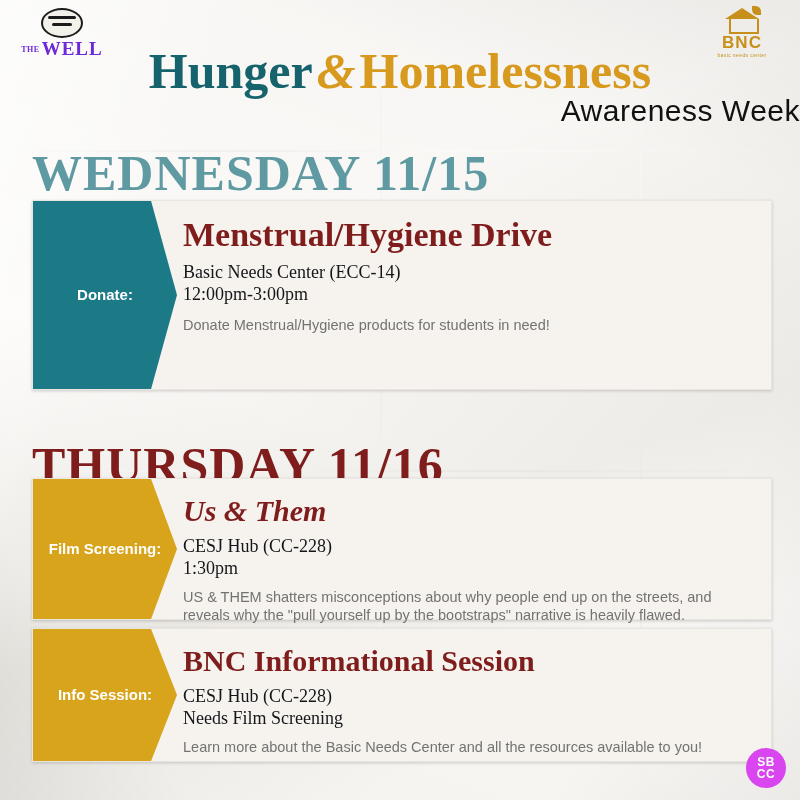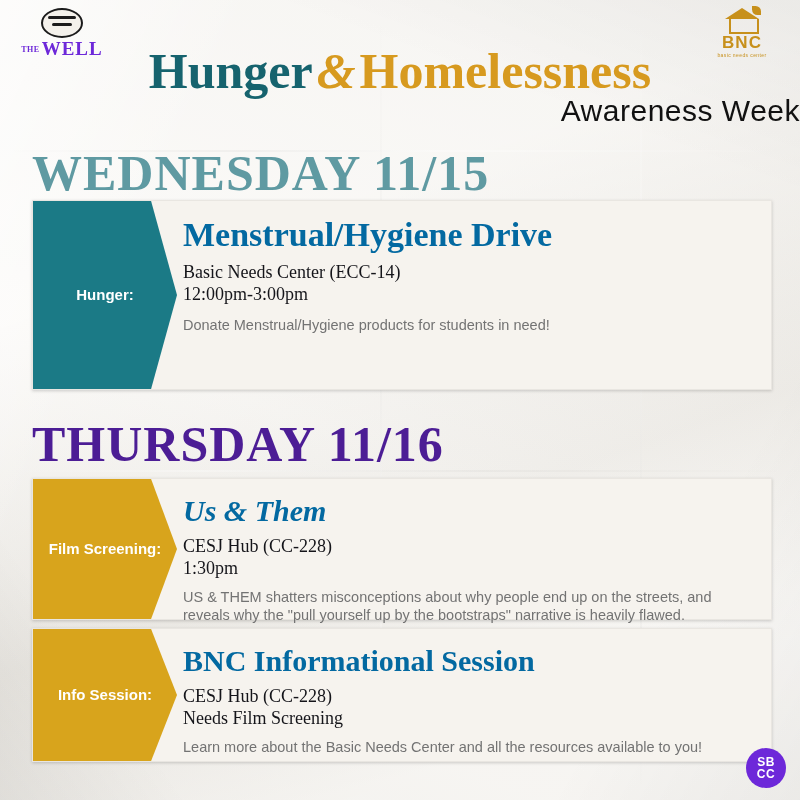--- a/index.html
+++ b/index.html
@@ -226,7 +226,7 @@
   .ev-title {
     font-family: "Liberation Serif", serif;
     font-weight: bold;
-    color: #0369a1;
+    color: #7f1d1d;
     line-height: 1.05;
   }
   .ev-title.big { font-size: 34px; }

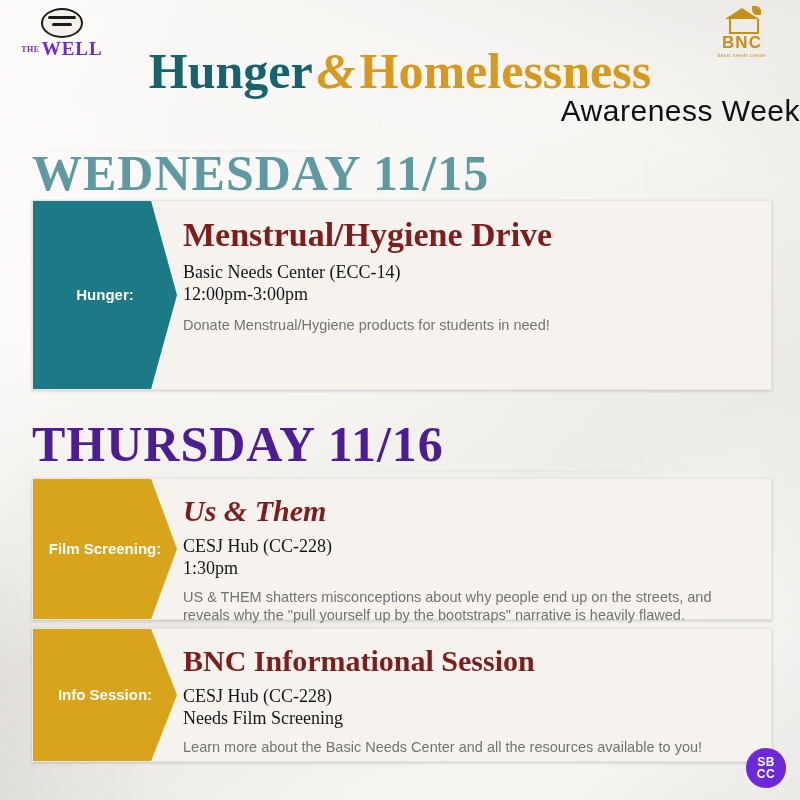--- a/index.html
+++ b/index.html
@@ -305,7 +305,7 @@
   <div class="day wed">WEDNESDAY 11/15</div>
 
   <div class="card c-wed">
-    <div class="tag teal">Hunger:</div>
+    <div class="tag teal">Donate:</div>
     <div class="card-body">
       <div class="ev-title big">Menstrual/Hygiene Drive</div>
       <div class="ev-meta">Basic Needs Center (ECC-14)</div>

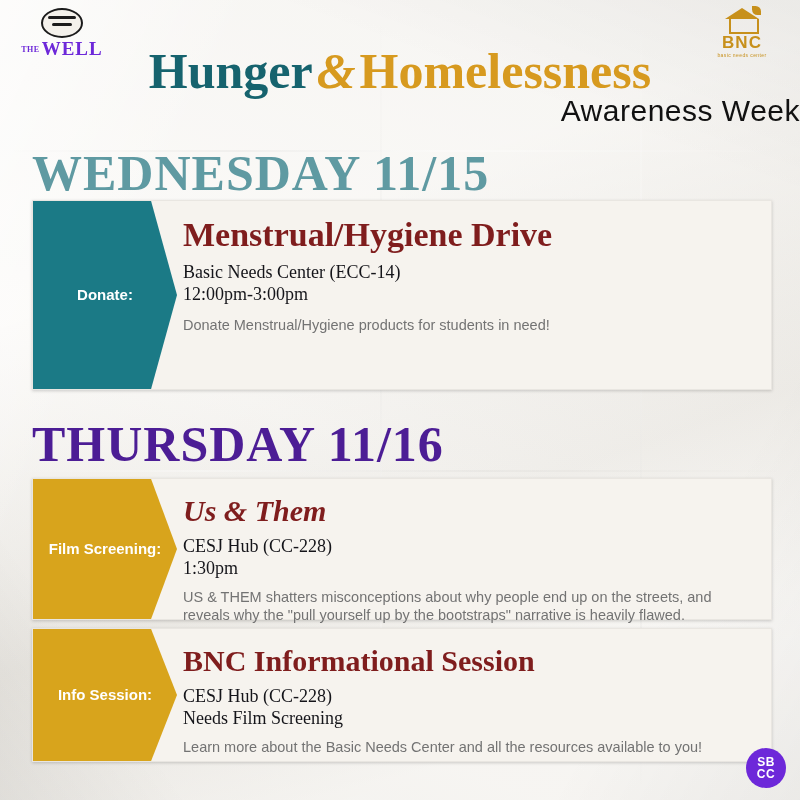--- a/index.html
+++ b/index.html
@@ -183,7 +183,7 @@
     line-height: 1;
   }
   .day.wed { top: 148px; color: #5f9aa2; }
-  .day.thu { top: 419px; color: #4c1d95; }
+  .day.thu { top: 440px; color: #7f1d1d; }
 
   
   .card {

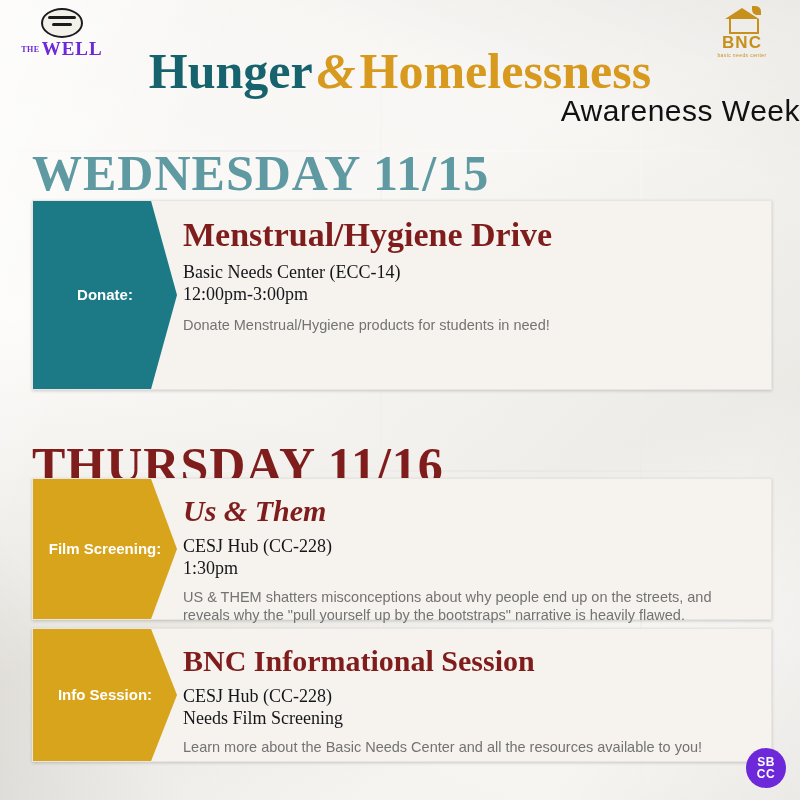--- a/index.html
+++ b/index.html
@@ -255,7 +255,7 @@
     bottom: 12px;
     width: 40px; height: 40px;
     border-radius: 50%;
-    background: #6d28d9;
+    background: #d946ef;
     color: #fff;
     font-weight: bold;
     font-size: 12px;

